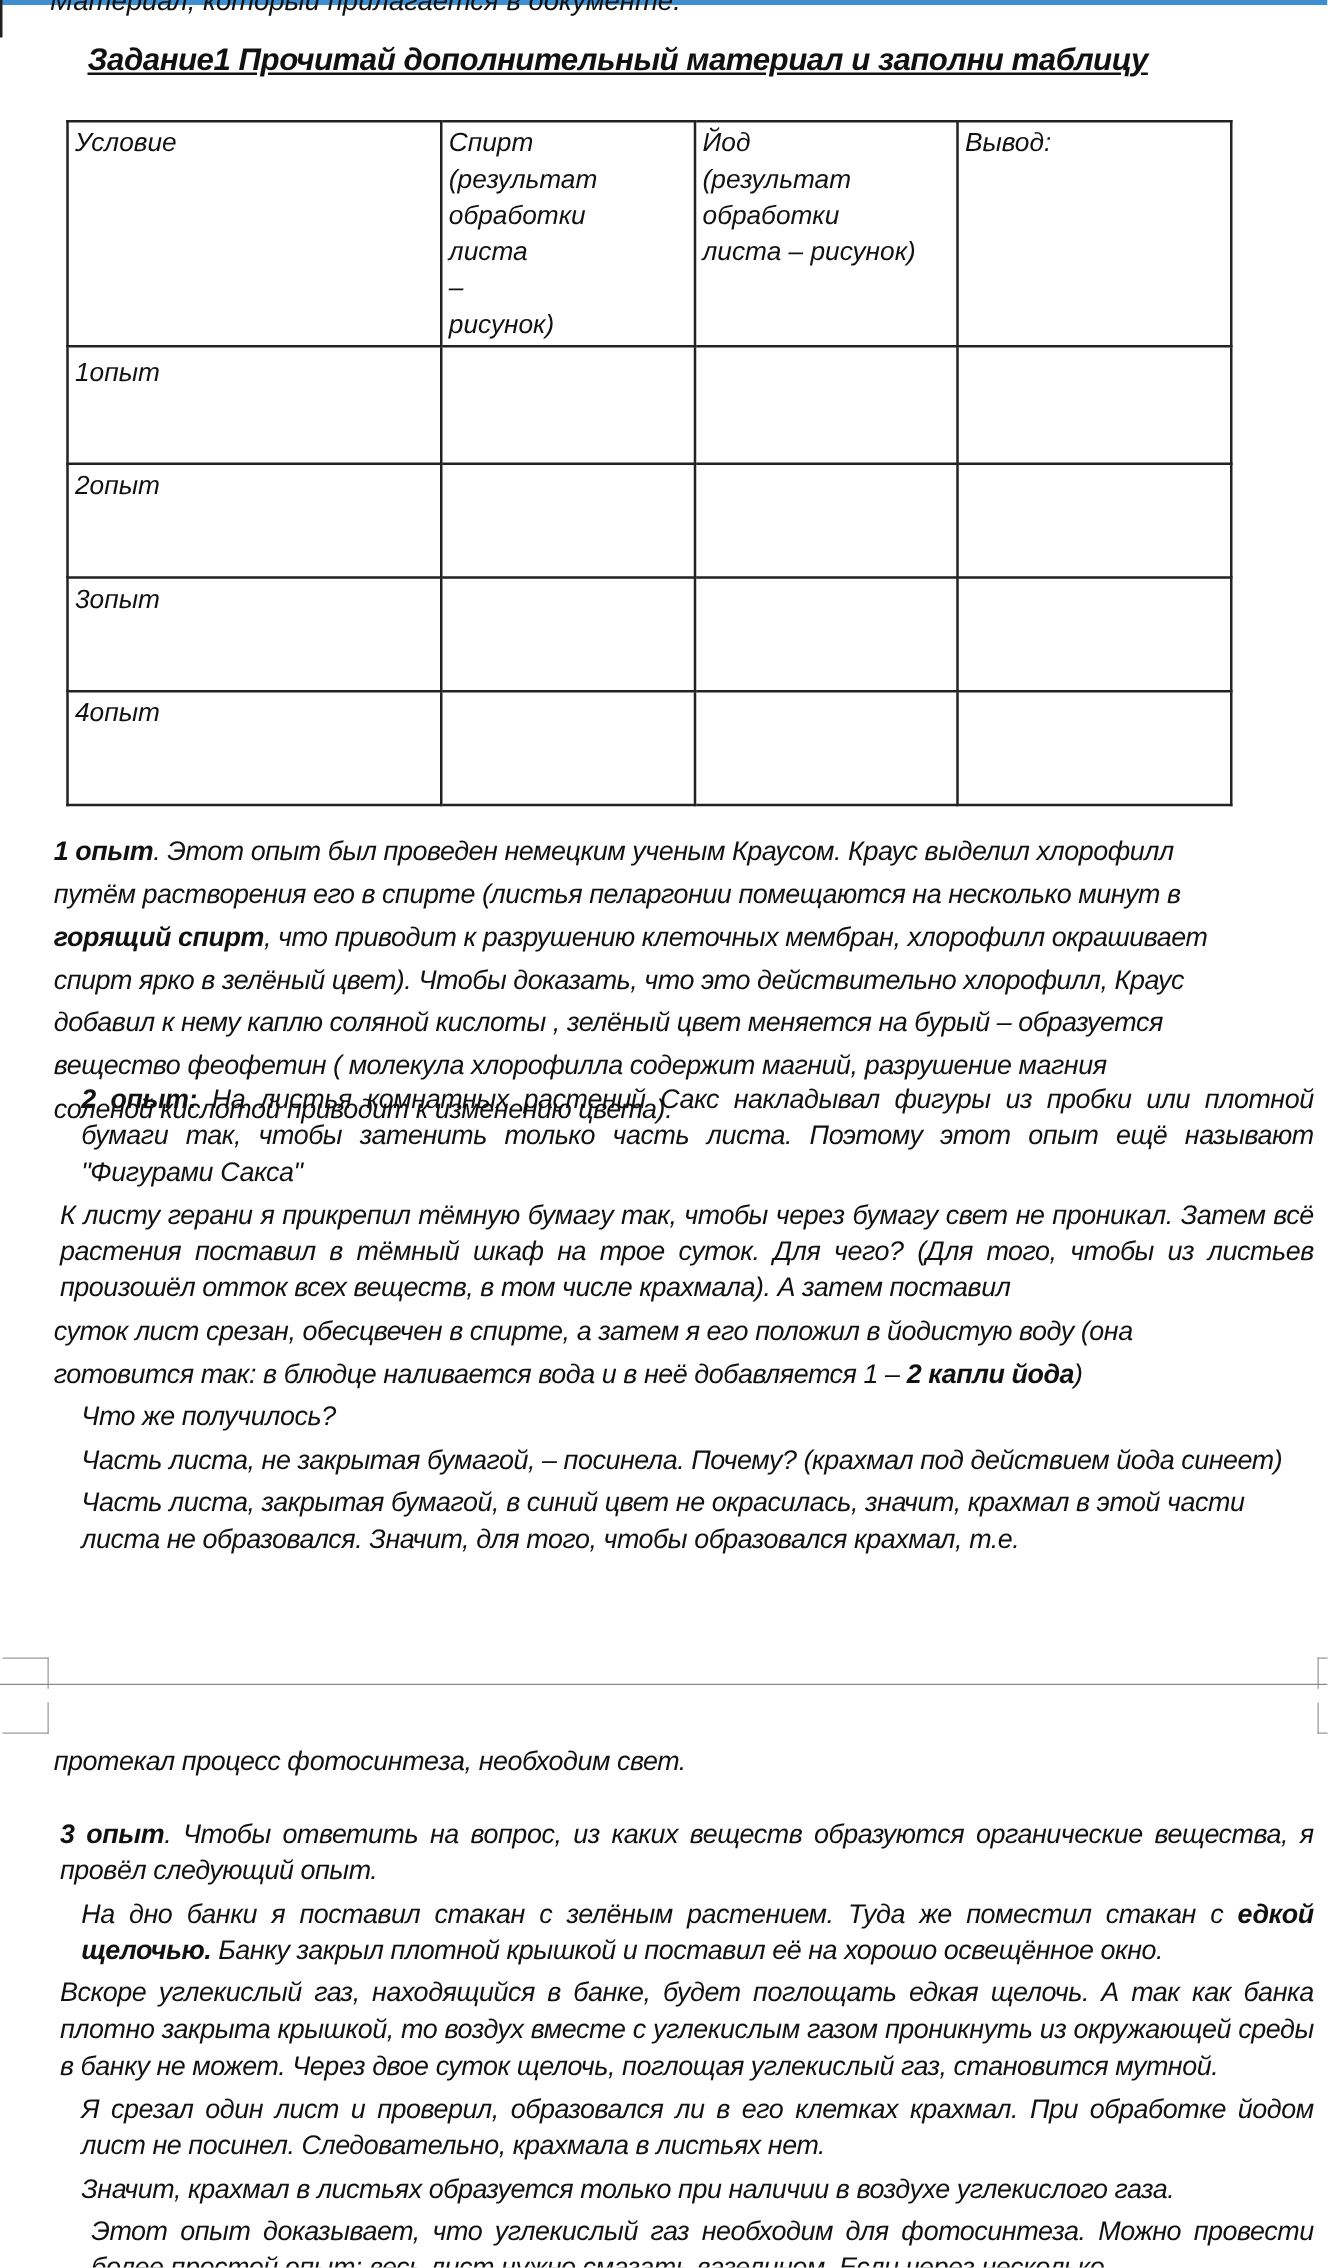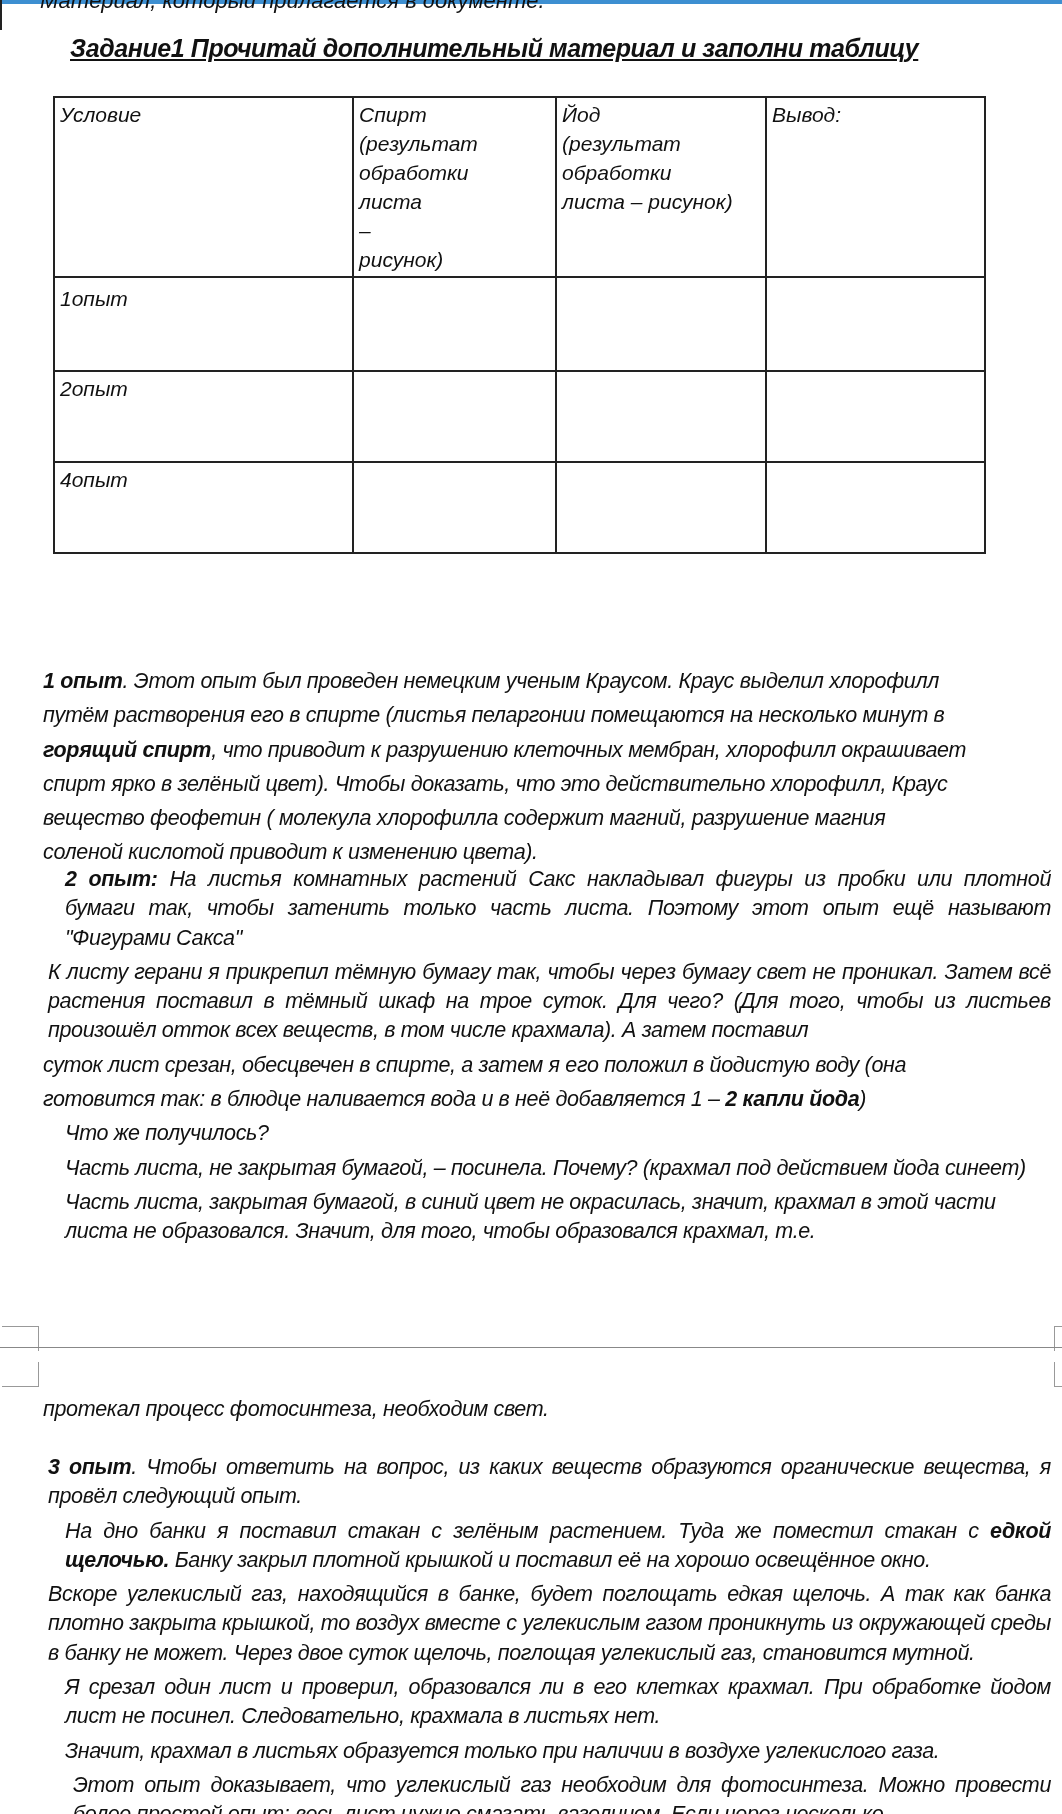--- a/index.html
+++ b/index.html
@@ -108,6 +108,12 @@
     <td></td>
     <td></td>
   </tr>
+  <tr class="r3">
+    <td>3опыт</td>
+    <td></td>
+    <td></td>
+    <td></td>
+  </tr>
   <tr class="r4">
     <td>4опыт</td>
     <td></td>

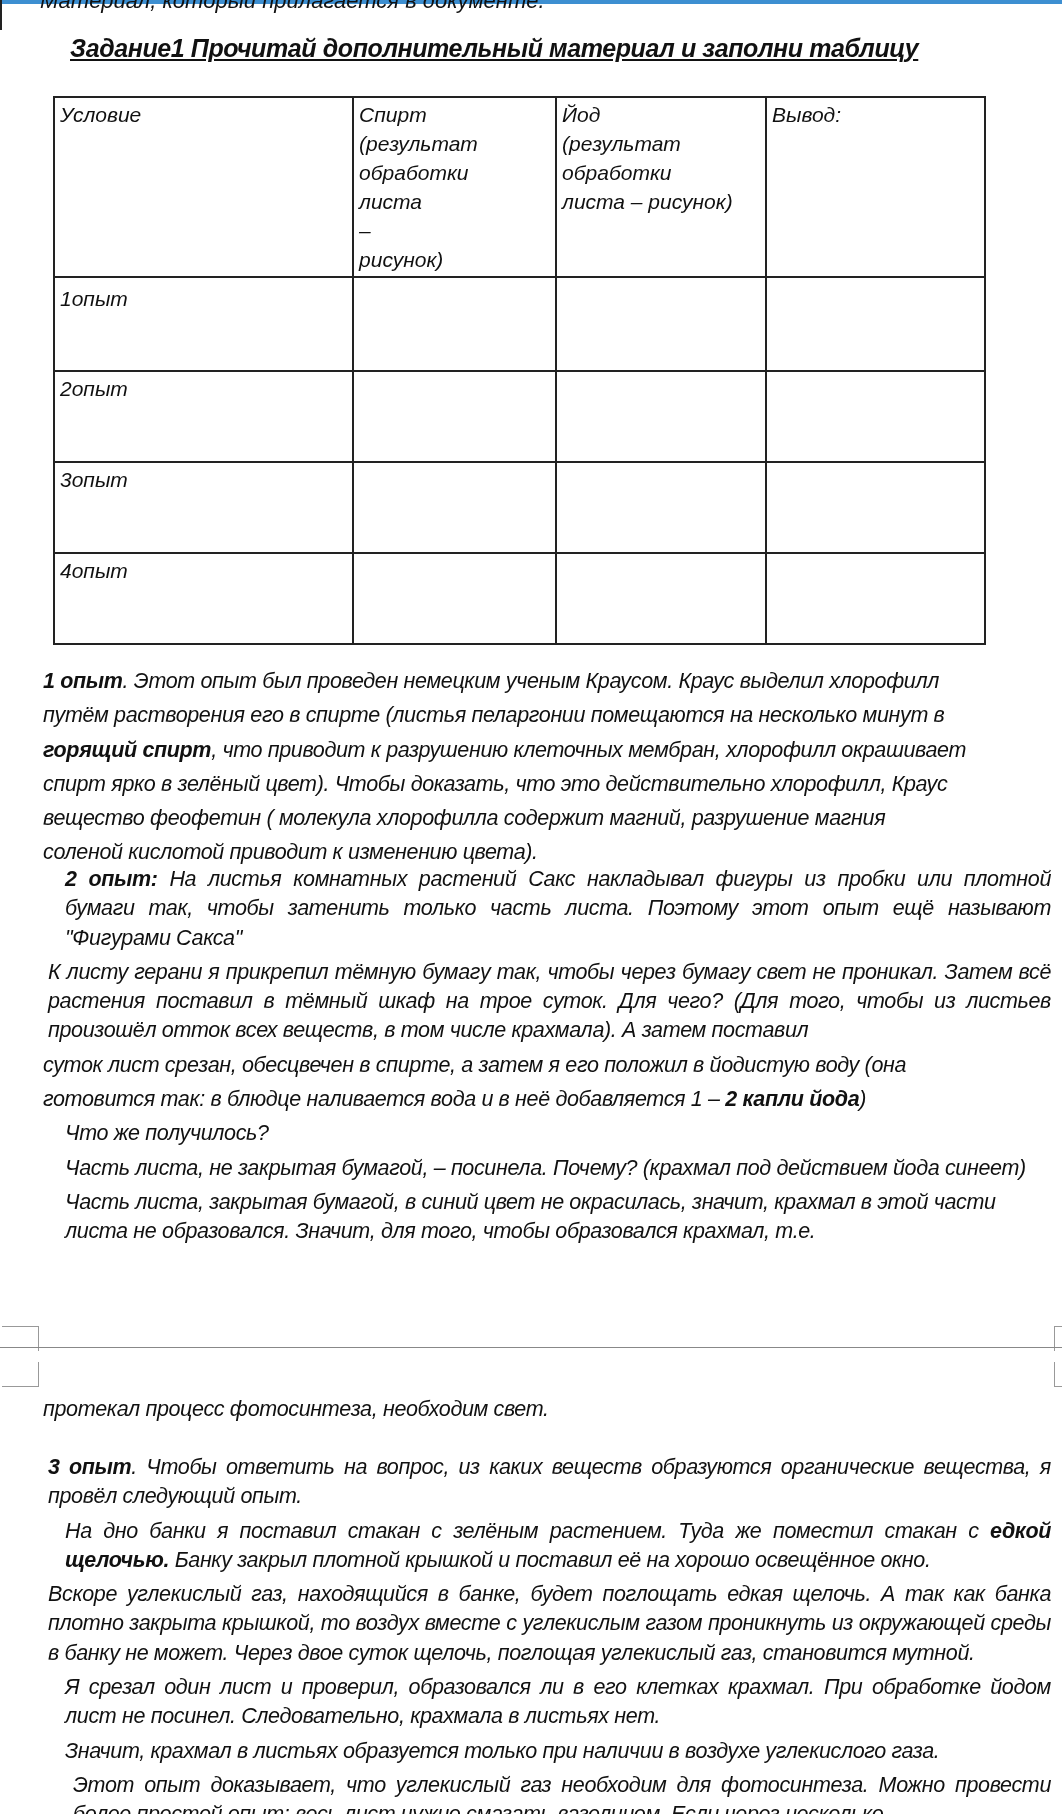--- a/index.html
+++ b/index.html
@@ -128,6 +128,7 @@
   <p class="row">путём растворения его в спирте (листья пеларгонии помещаются на несколько минут в</p>
   <p class="row"><span class="b">горящий спирт</span><span>, что приводит к разрушению клеточных мембран, хлорофилл окрашивает</span></p>
   <p class="row">спирт ярко в зелёный цвет). Чтобы  доказать, что это действительно хлорофилл, Краус</p>
+  <p class="row">добавил к нему каплю соляной кислоты , зелёный цвет меняется на бурый – образуется</p>
   <p class="row">вещество феофетин ( молекула хлорофилла содержит магний, разрушение магния</p>
   <p class="row">соленой кислотой приводит к изменению цвета).</p>
 </div>

